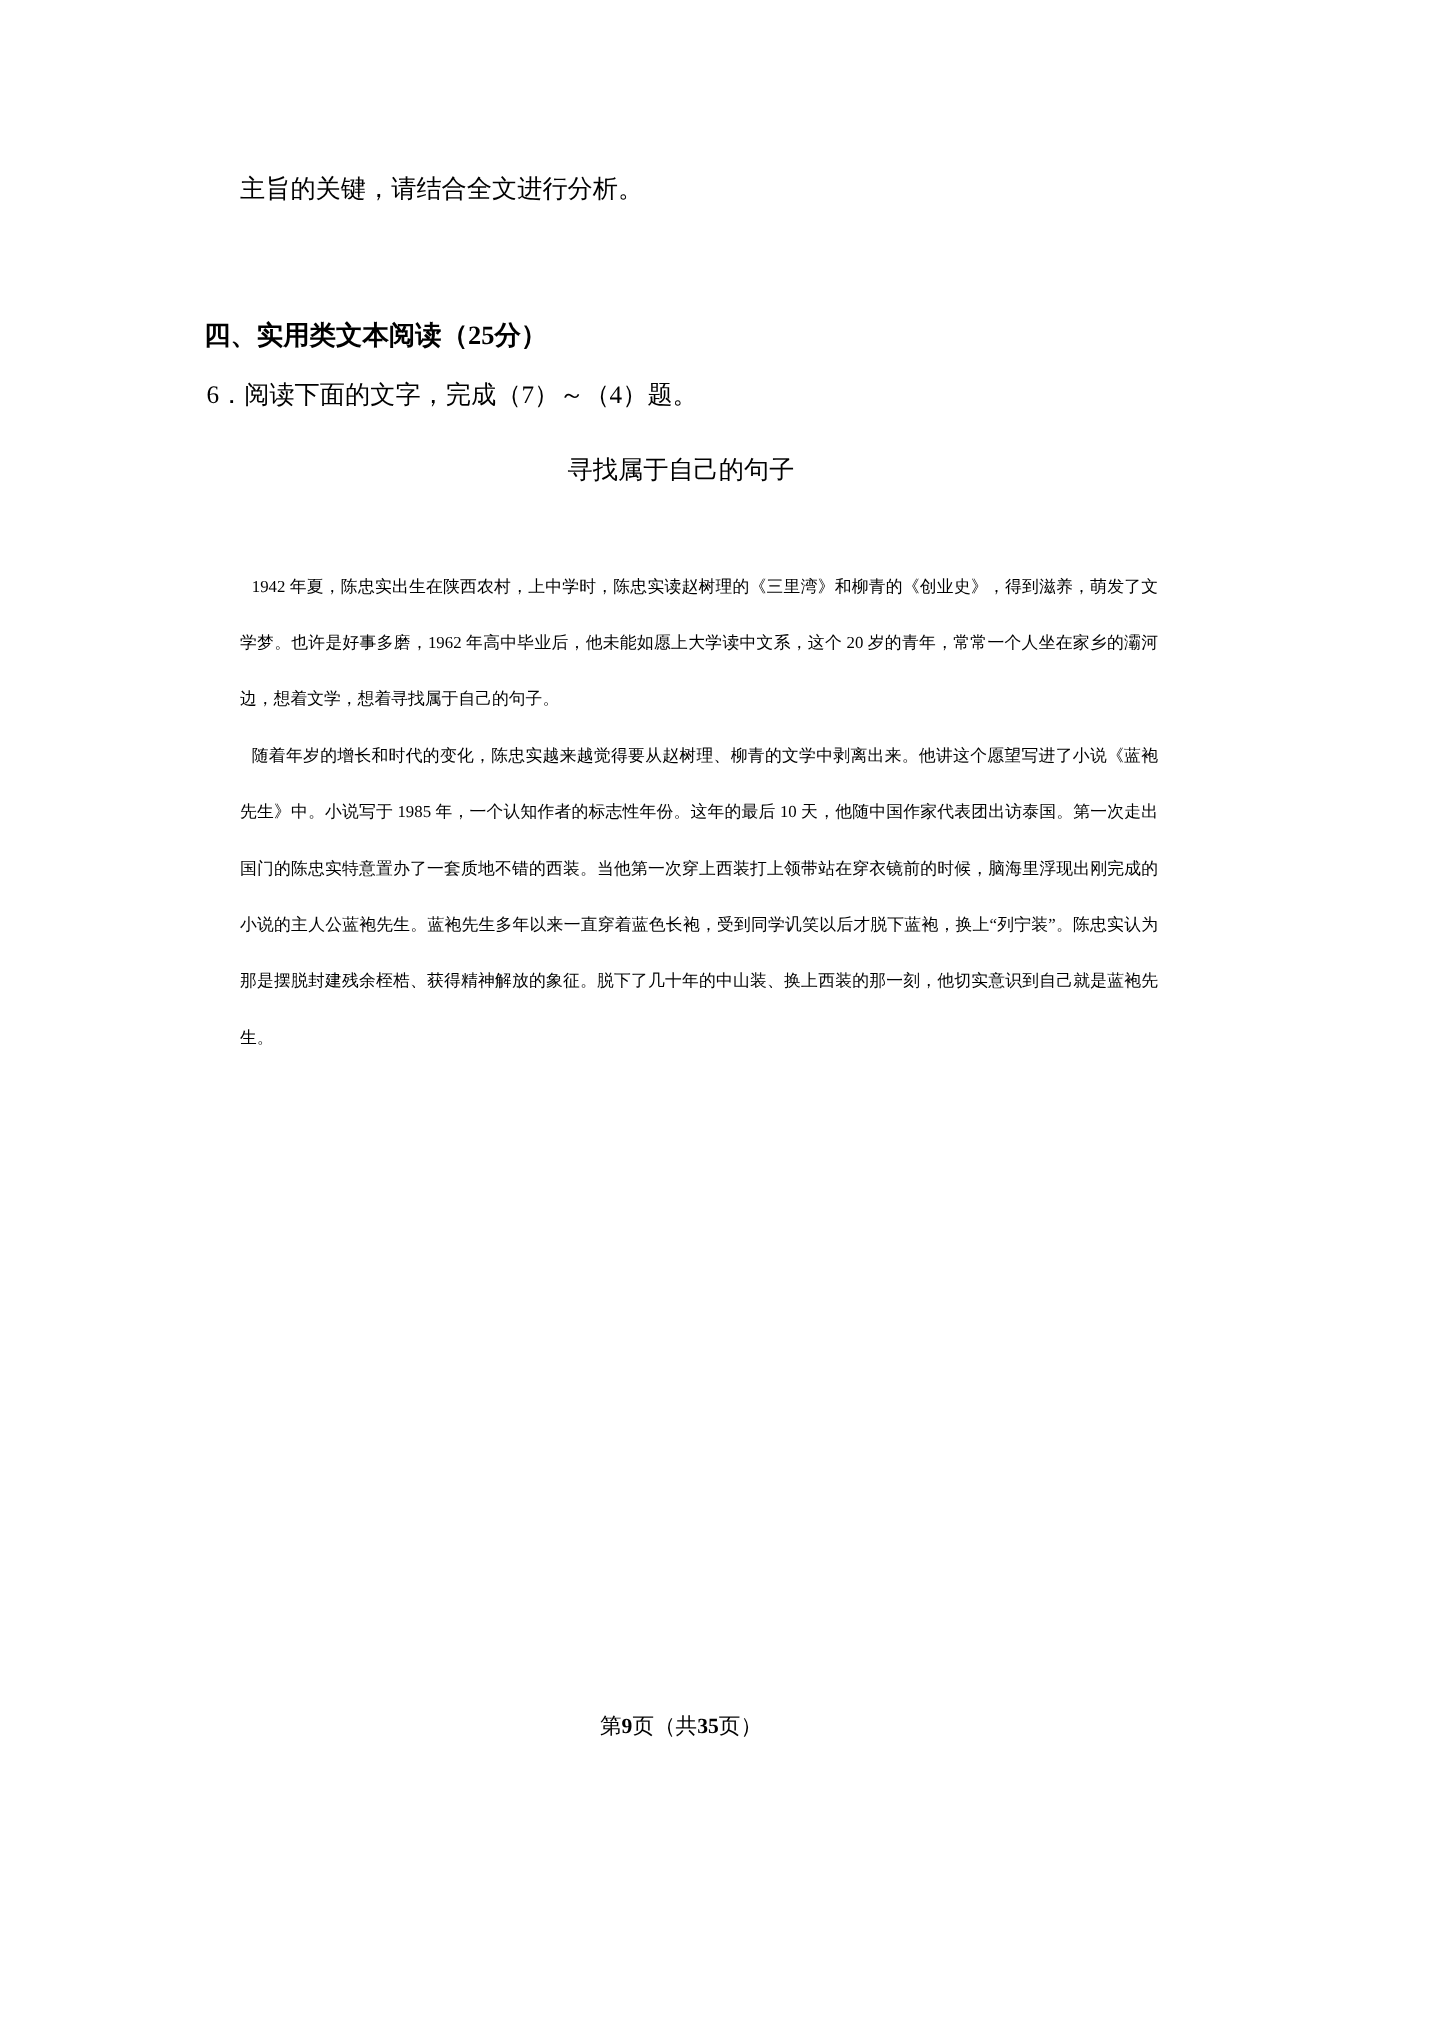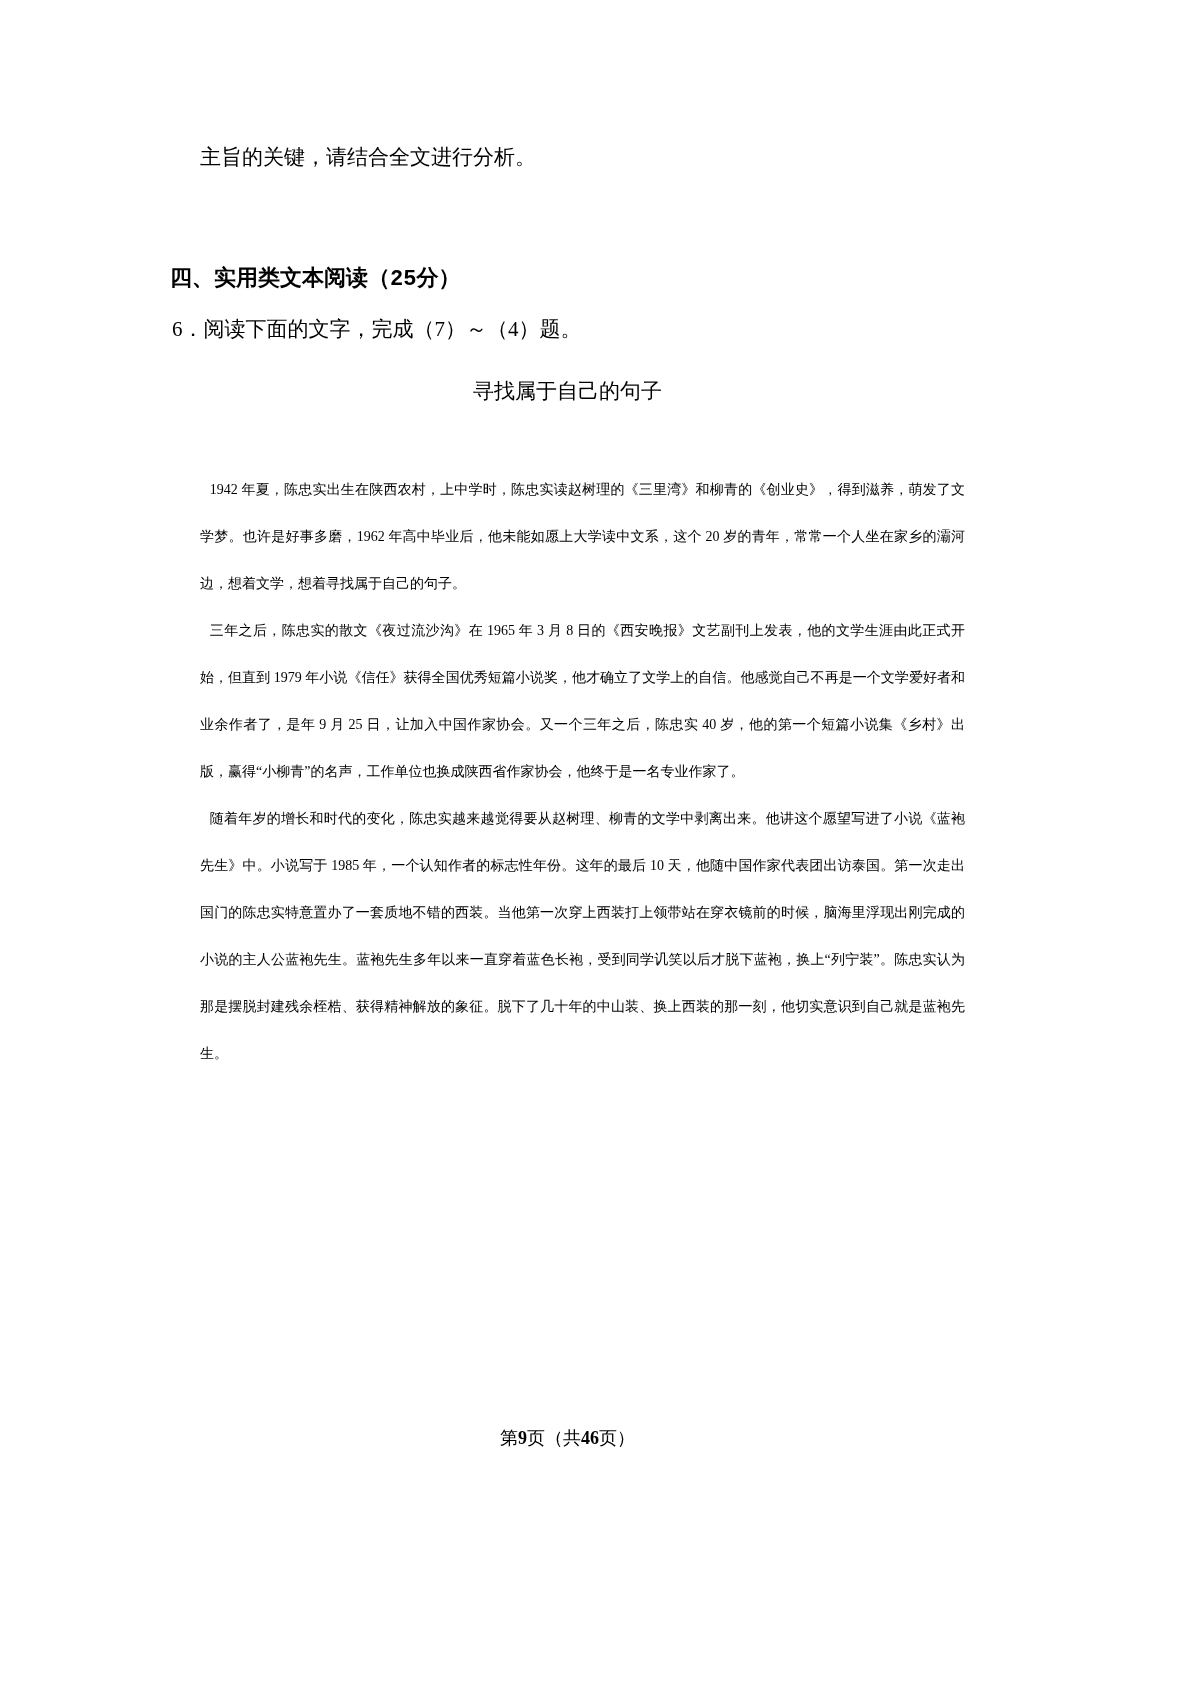--- a/index.html
+++ b/index.html
@@ -33,7 +33,6 @@
     font-size: 22px;
     line-height: 32px;
     font-weight: bold;
-    font-family: Liberation Mono, monospace;
   }
   .question-line {
     margin: 18px 0 0 2px;

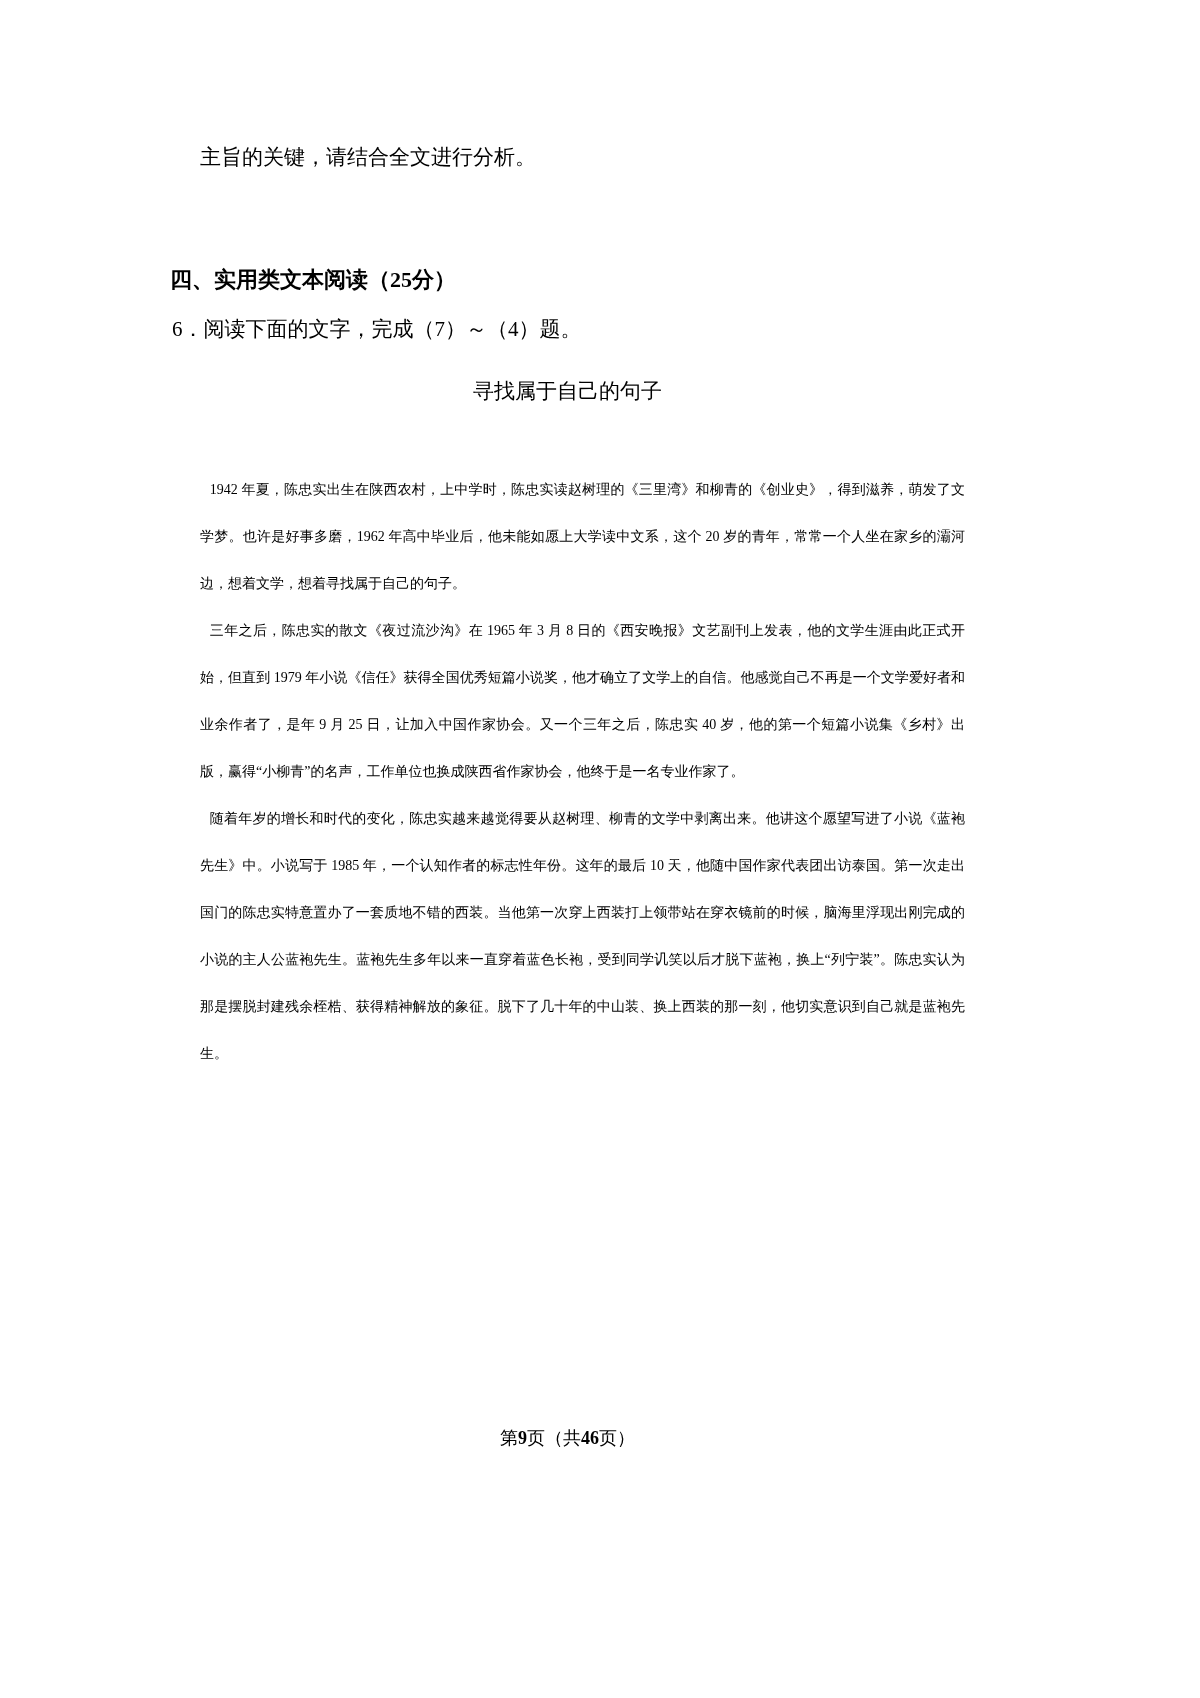--- a/index.html
+++ b/index.html
@@ -85,7 +85,6 @@
 
     <div class="passage-body">
       <p>1942 年夏，陈忠实出生在陕西农村，上中学时，陈忠实读赵树理的《三里湾》和柳青的《创业史》，得到滋养，萌发了文学梦。也许是好事多磨，1962 年高中毕业后，他未能如愿上大学读中文系，这个 20 岁的青年，常常一个人坐在家乡的灞河边，想着文学，想着寻找属于自己的句子。</p>
-      <p>三年之后，陈忠实的散文《夜过流沙沟》在 1965 年 3 月 8 日的《西安晚报》文艺副刊上发表，他的文学生涯由此正式开始，但直到 1979 年小说《信任》获得全国优秀短篇小说奖，他才确立了文学上的自信。他感觉自己不再是一个文学爱好者和业余作者了，是年 9 月 25 日，让加入中国作家协会。又一个三年之后，陈忠实 40 岁，他的第一个短篇小说集《乡村》出版，赢得“小柳青”的名声，工作单位也换成陕西省作家协会，他终于是一名专业作家了。</p>
       <p>随着年岁的增长和时代的变化，陈忠实越来越觉得要从赵树理、柳青的文学中剥离出来。他讲这个愿望写进了小说《蓝袍先生》中。小说写于 1985 年，一个认知作者的标志性年份。这年的最后 10 天，他随中国作家代表团出访泰国。第一次走出国门的陈忠实特意置办了一套质地不错的西装。当他第一次穿上西装打上领带站在穿衣镜前的时候，脑海里浮现出刚完成的小说的主人公蓝袍先生。蓝袍先生多年以来一直穿着蓝色长袍，受到同学讥笑以后才脱下蓝袍，换上“列宁装”。陈忠实认为那是摆脱封建残余桎梏、获得精神解放的象征。脱下了几十年的中山装、换上西装的那一刻，他切实意识到自己就是蓝袍先生。</p>
     </div>
 

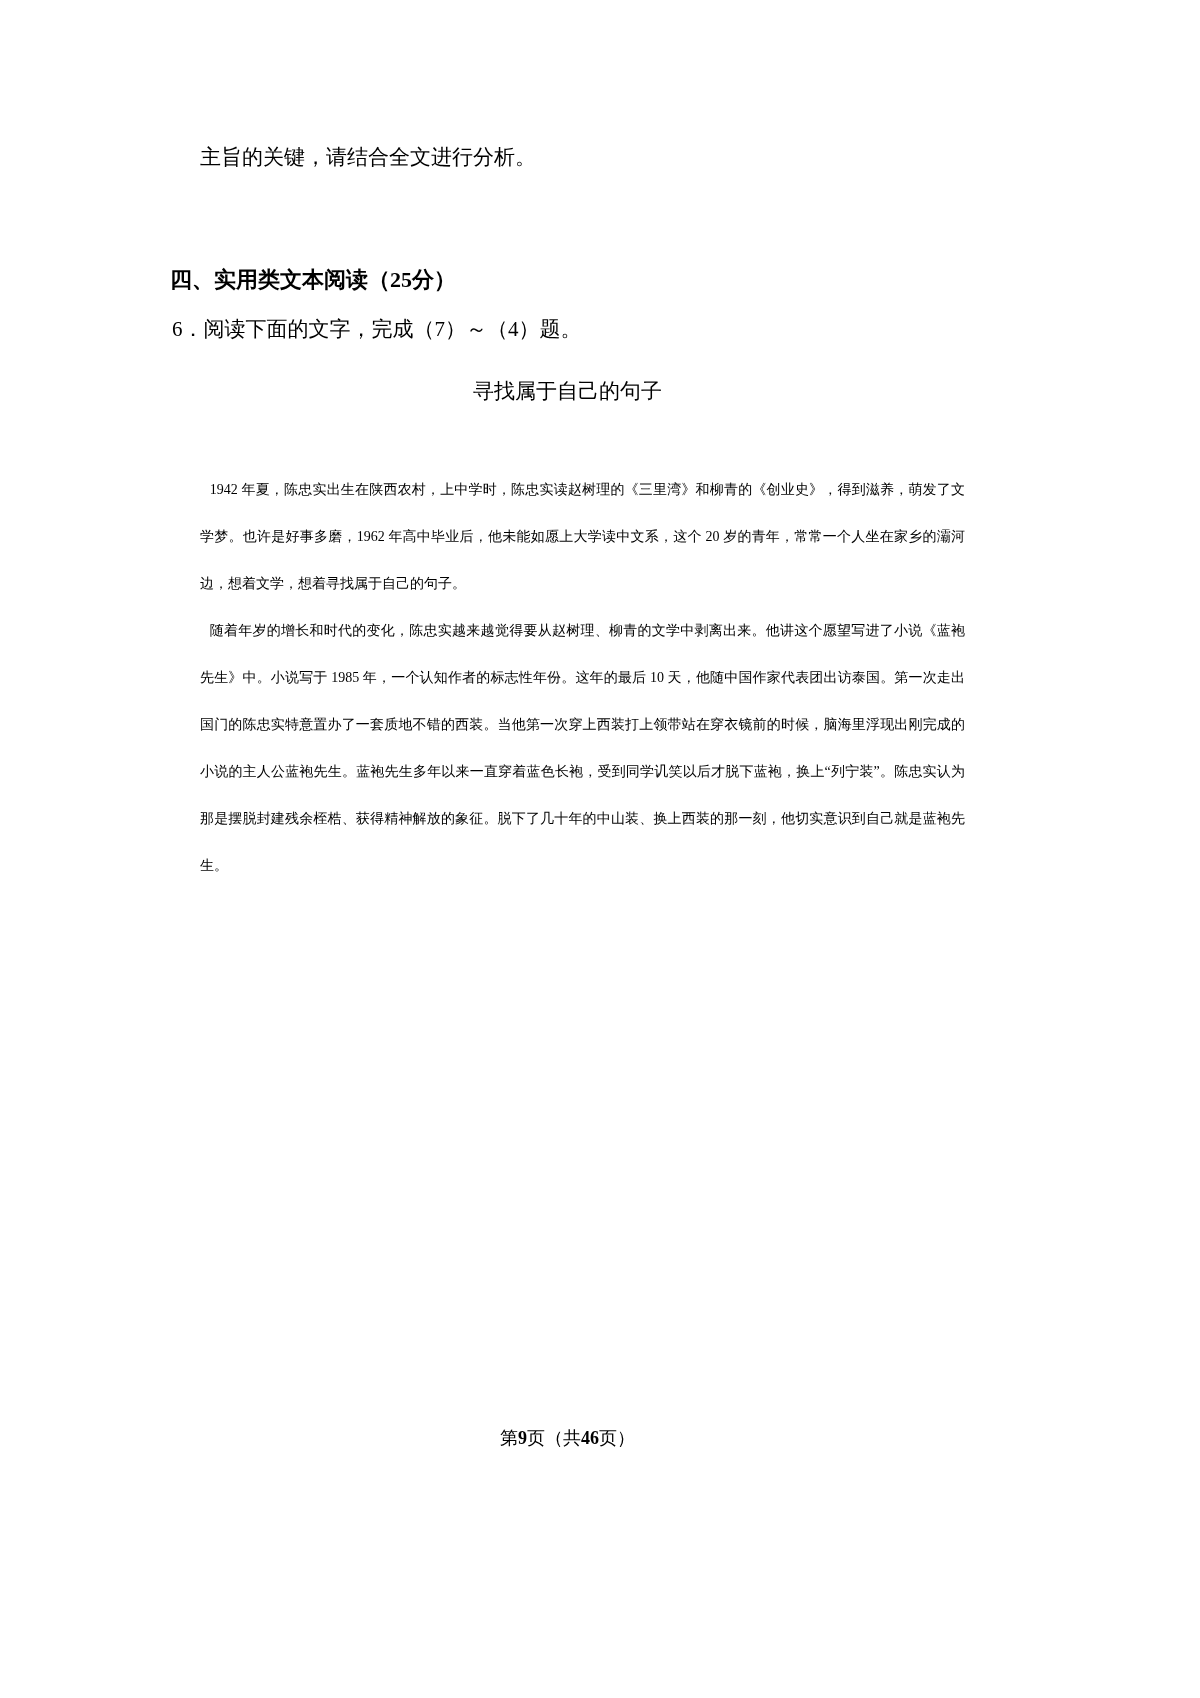--- a/index.html
+++ b/index.html
@@ -91,7 +91,7 @@
   </div>
 
   <div class="footer">
-    <span>第</span><span class="bold">9</span><span>页（共</span><span class="bold">46</span><span>页）</span>
+    <span>第</span><span class="bold">9</span><span>页（共</span><span class="bold">35</span><span>页）</span>
   </div>
 </div>
 

